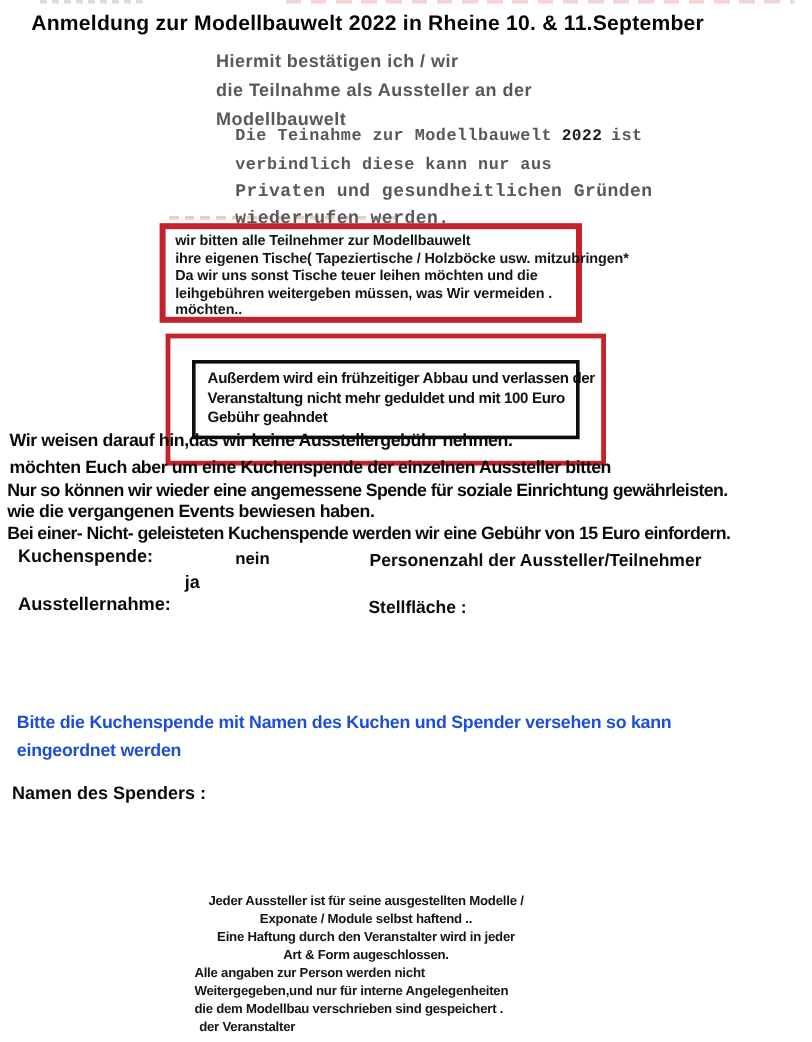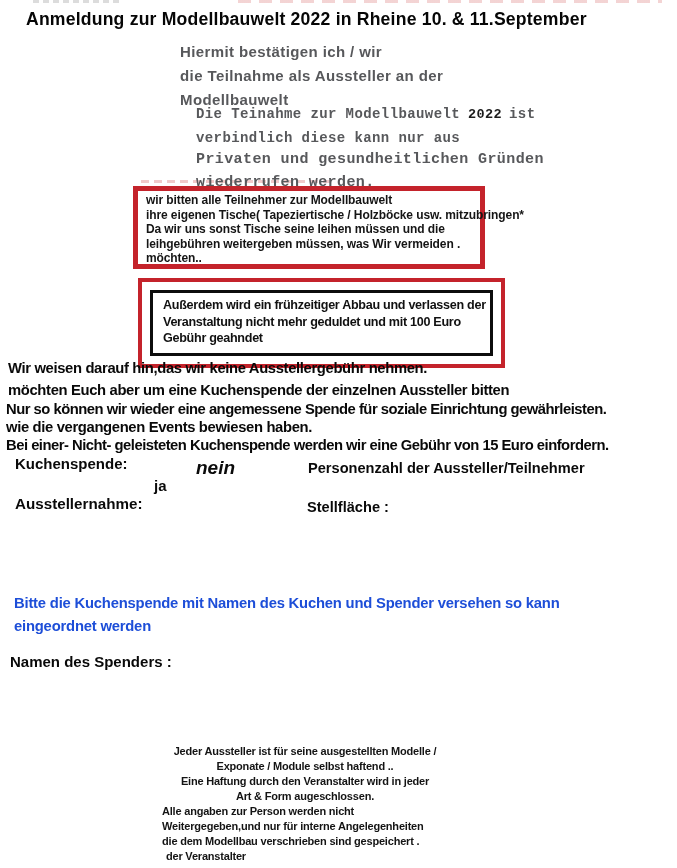--- a/index.html
+++ b/index.html
@@ -76,7 +76,7 @@
     <div class="inner">
       <div> wir bitten alle Teilnehmer zur Modellbauwelt</div>
       <div>ihre eigenen Tische( Tapeziertische / Holzböcke usw. mitzubringen*</div>
-      <div>Da  wir uns sonst  Tische seine leihen müssen und die</div>
+      <div>Da  wir uns sonst  Tische teuer leihen möchten und die</div>
       <div>leihgebühren weitergeben müssen, was Wir vermeiden .</div>
       <div>möchten..</div>
     </div>

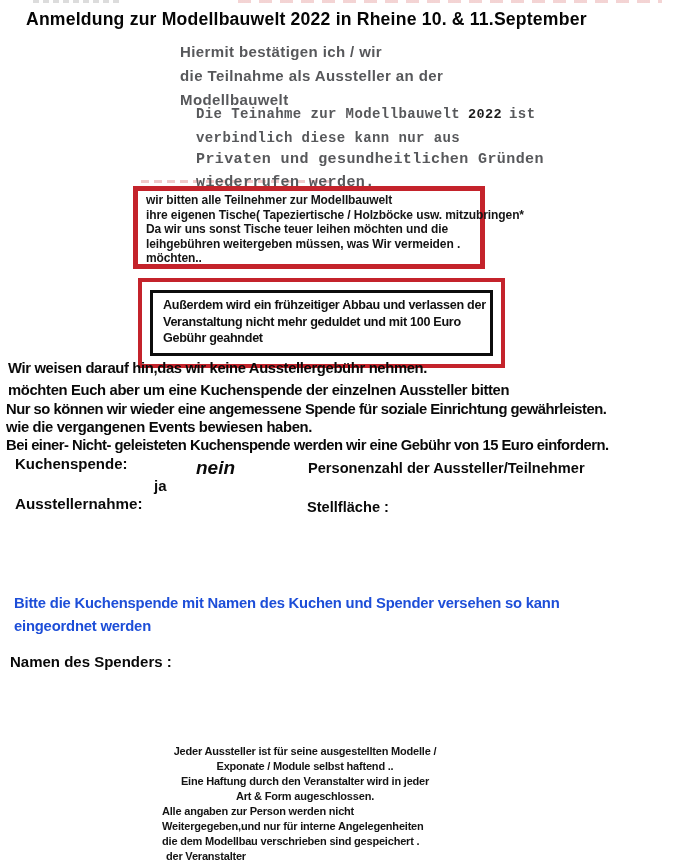--- a/index.html
+++ b/index.html
@@ -23,7 +23,7 @@
   .redbox .inner{padding:2px 0 0 8px;font-size:12px;line-height:14.5px;letter-spacing:-.1px;white-space:nowrap;color:#151515;}
 
   .blackbox{position:absolute;left:138px;top:278px;width:367px;border:4px solid #c4232b;background:#fff;box-sizing:border-box;}
-  .blackbox .bb-inner{margin:8px;border:3px solid #0d0d0d;padding:4px 4px 6px 10px;font-size:12.6px;line-height:16.5px;letter-spacing:-.3px;white-space:nowrap;color:#111;}
+  .blackbox .bb-inner{margin:18px;border:3px solid #0d0d0d;padding:4px 4px 6px 10px;font-size:12.6px;line-height:16.5px;letter-spacing:-.3px;white-space:nowrap;color:#111;}
 
   .pline{position:absolute;font-size:14.8px;letter-spacing:-.35px;white-space:nowrap;color:#090909;}
   .p1{left:8px;top:360px;}

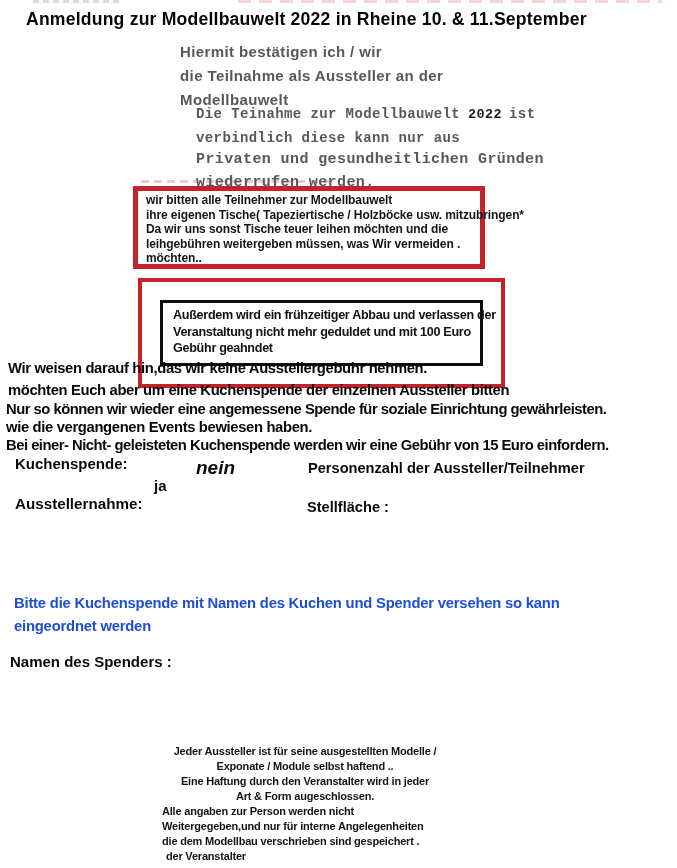--- a/index.html
+++ b/index.html
@@ -35,7 +35,7 @@
   .flabel{position:absolute;white-space:nowrap;color:#0a0a0a;}
   .f-kuchen{left:15px;top:455px;font-size:15px;}
   .f-ja{left:154px;top:477px;font-size:15px;}
-  .f-nein{left:196px;top:457px;font-size:19px;font-style:italic;}
+  .f-nein{left:196px;top:457px;font-size:14px;}
   .f-personen{left:308px;top:460px;font-size:14.6px;}
   .f-aussteller{left:15px;top:495px;font-size:15.2px;}
   .f-stell{left:307px;top:499px;font-size:14.6px;}

